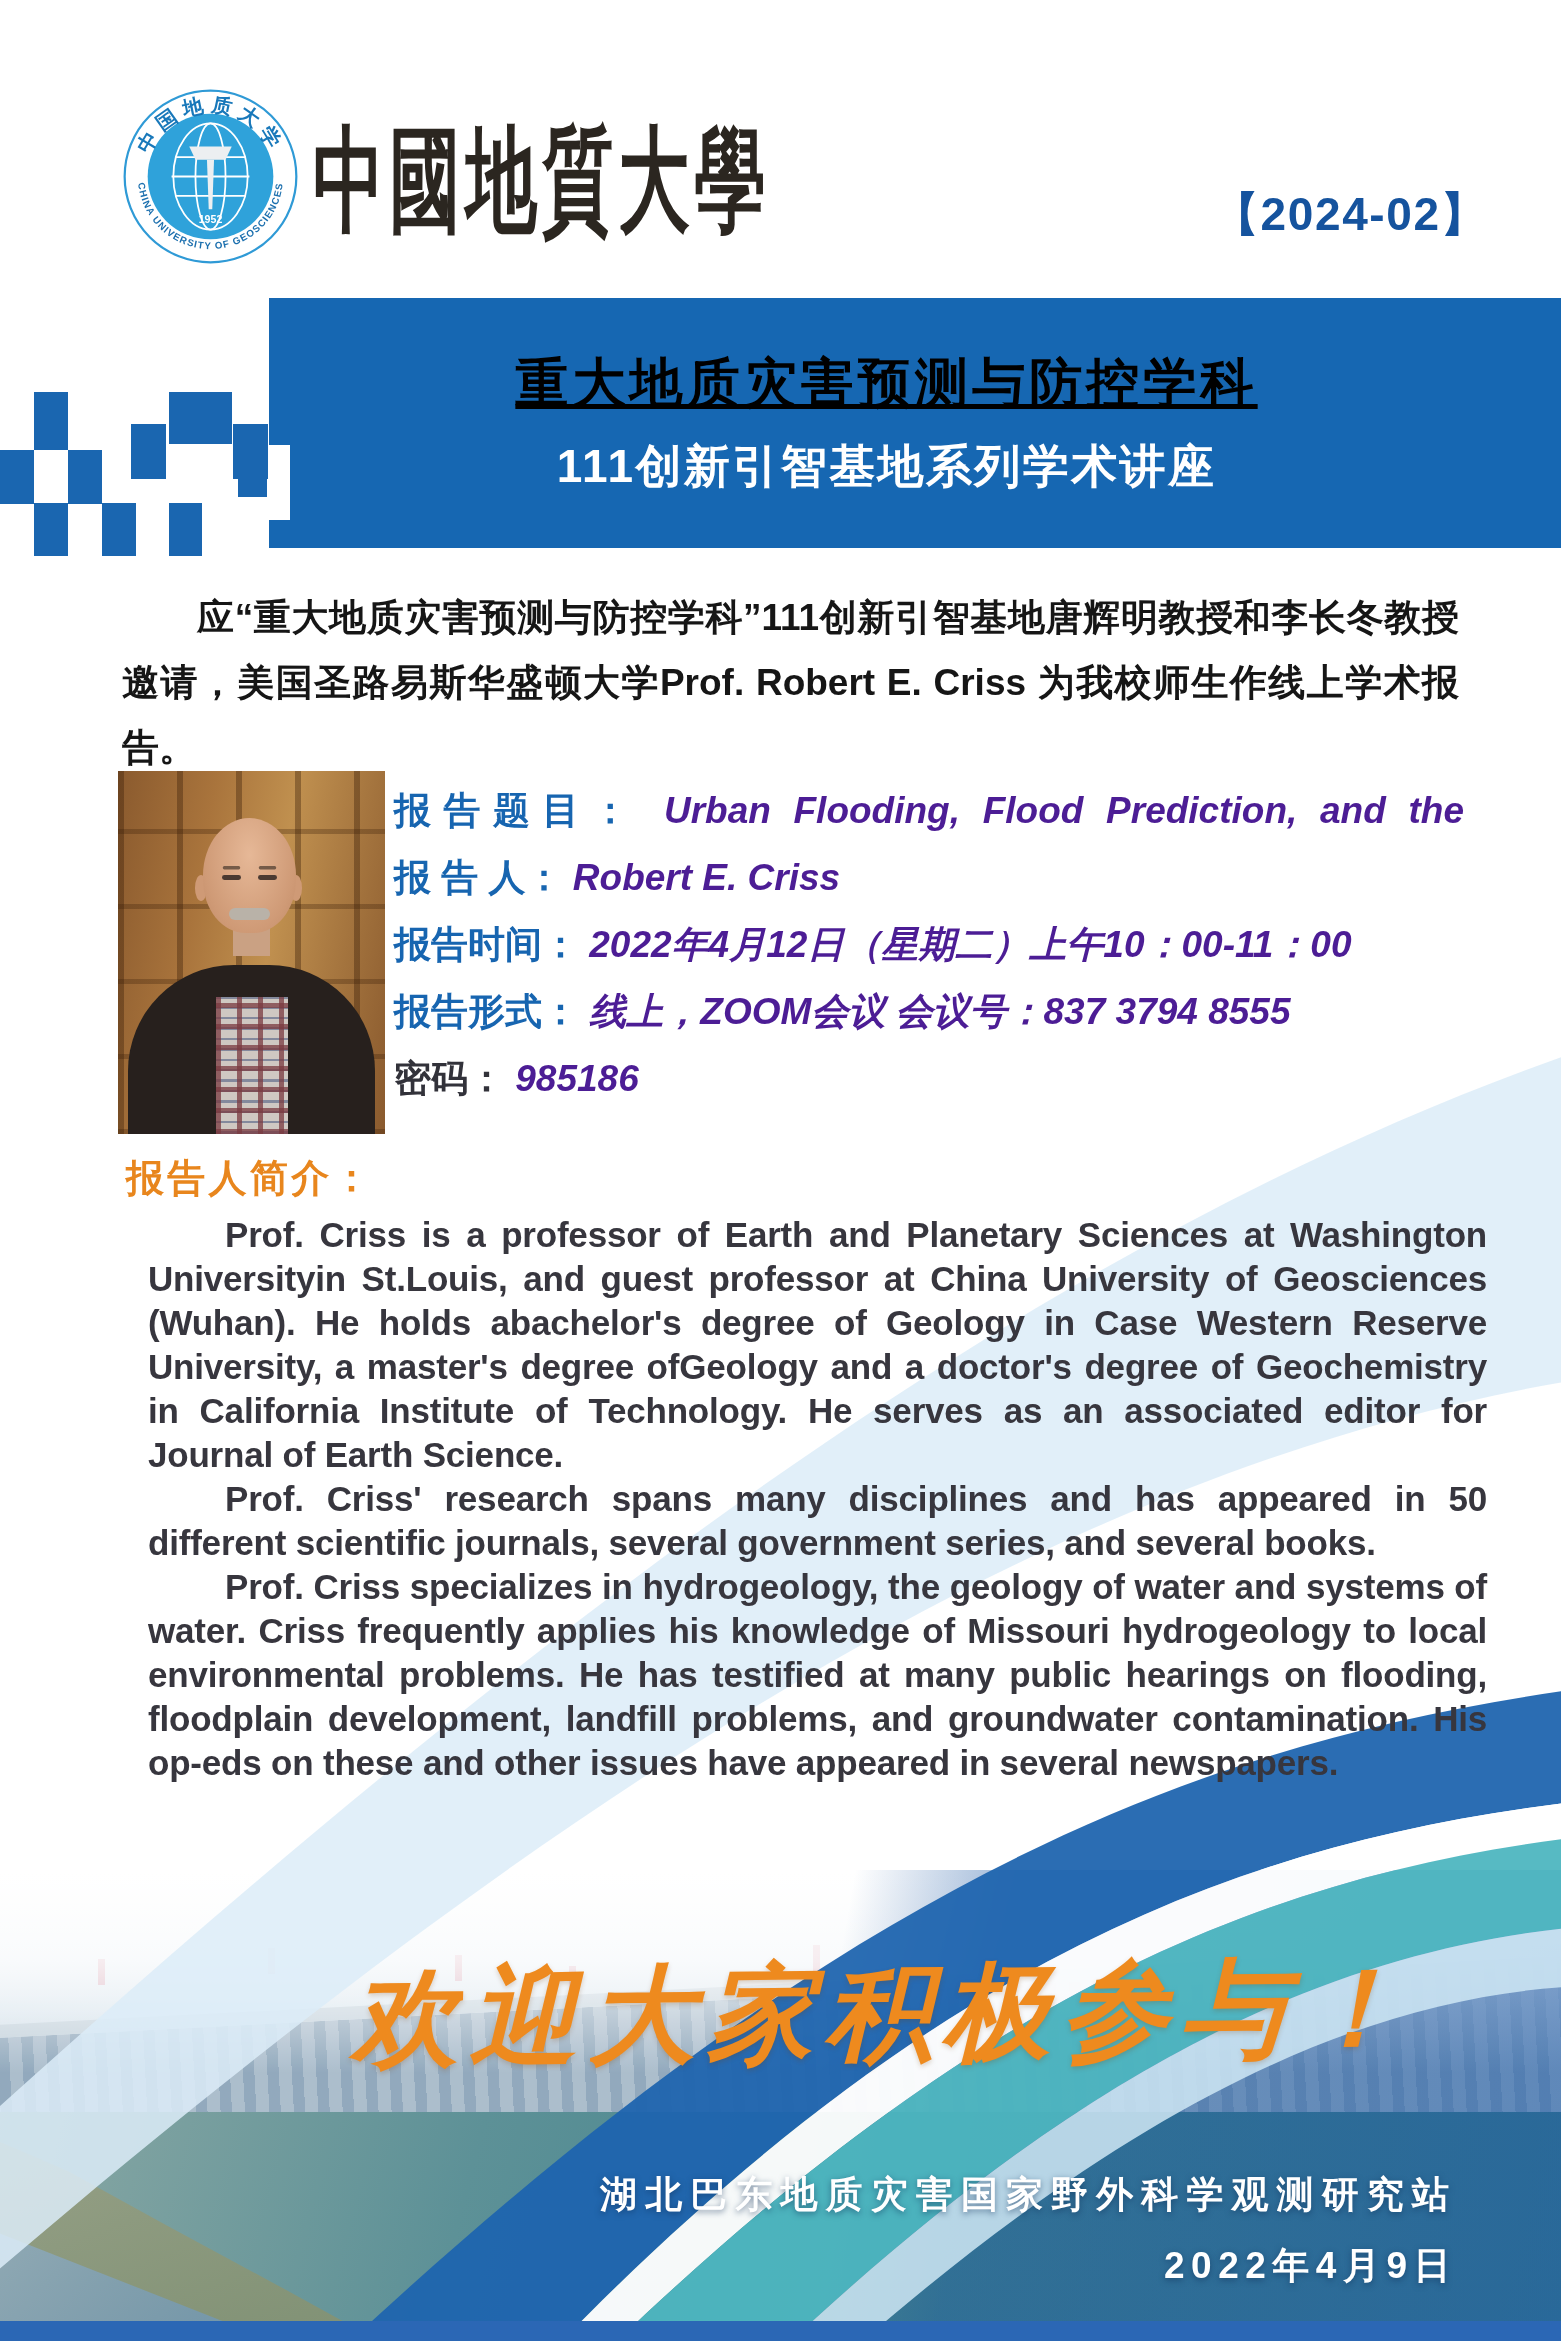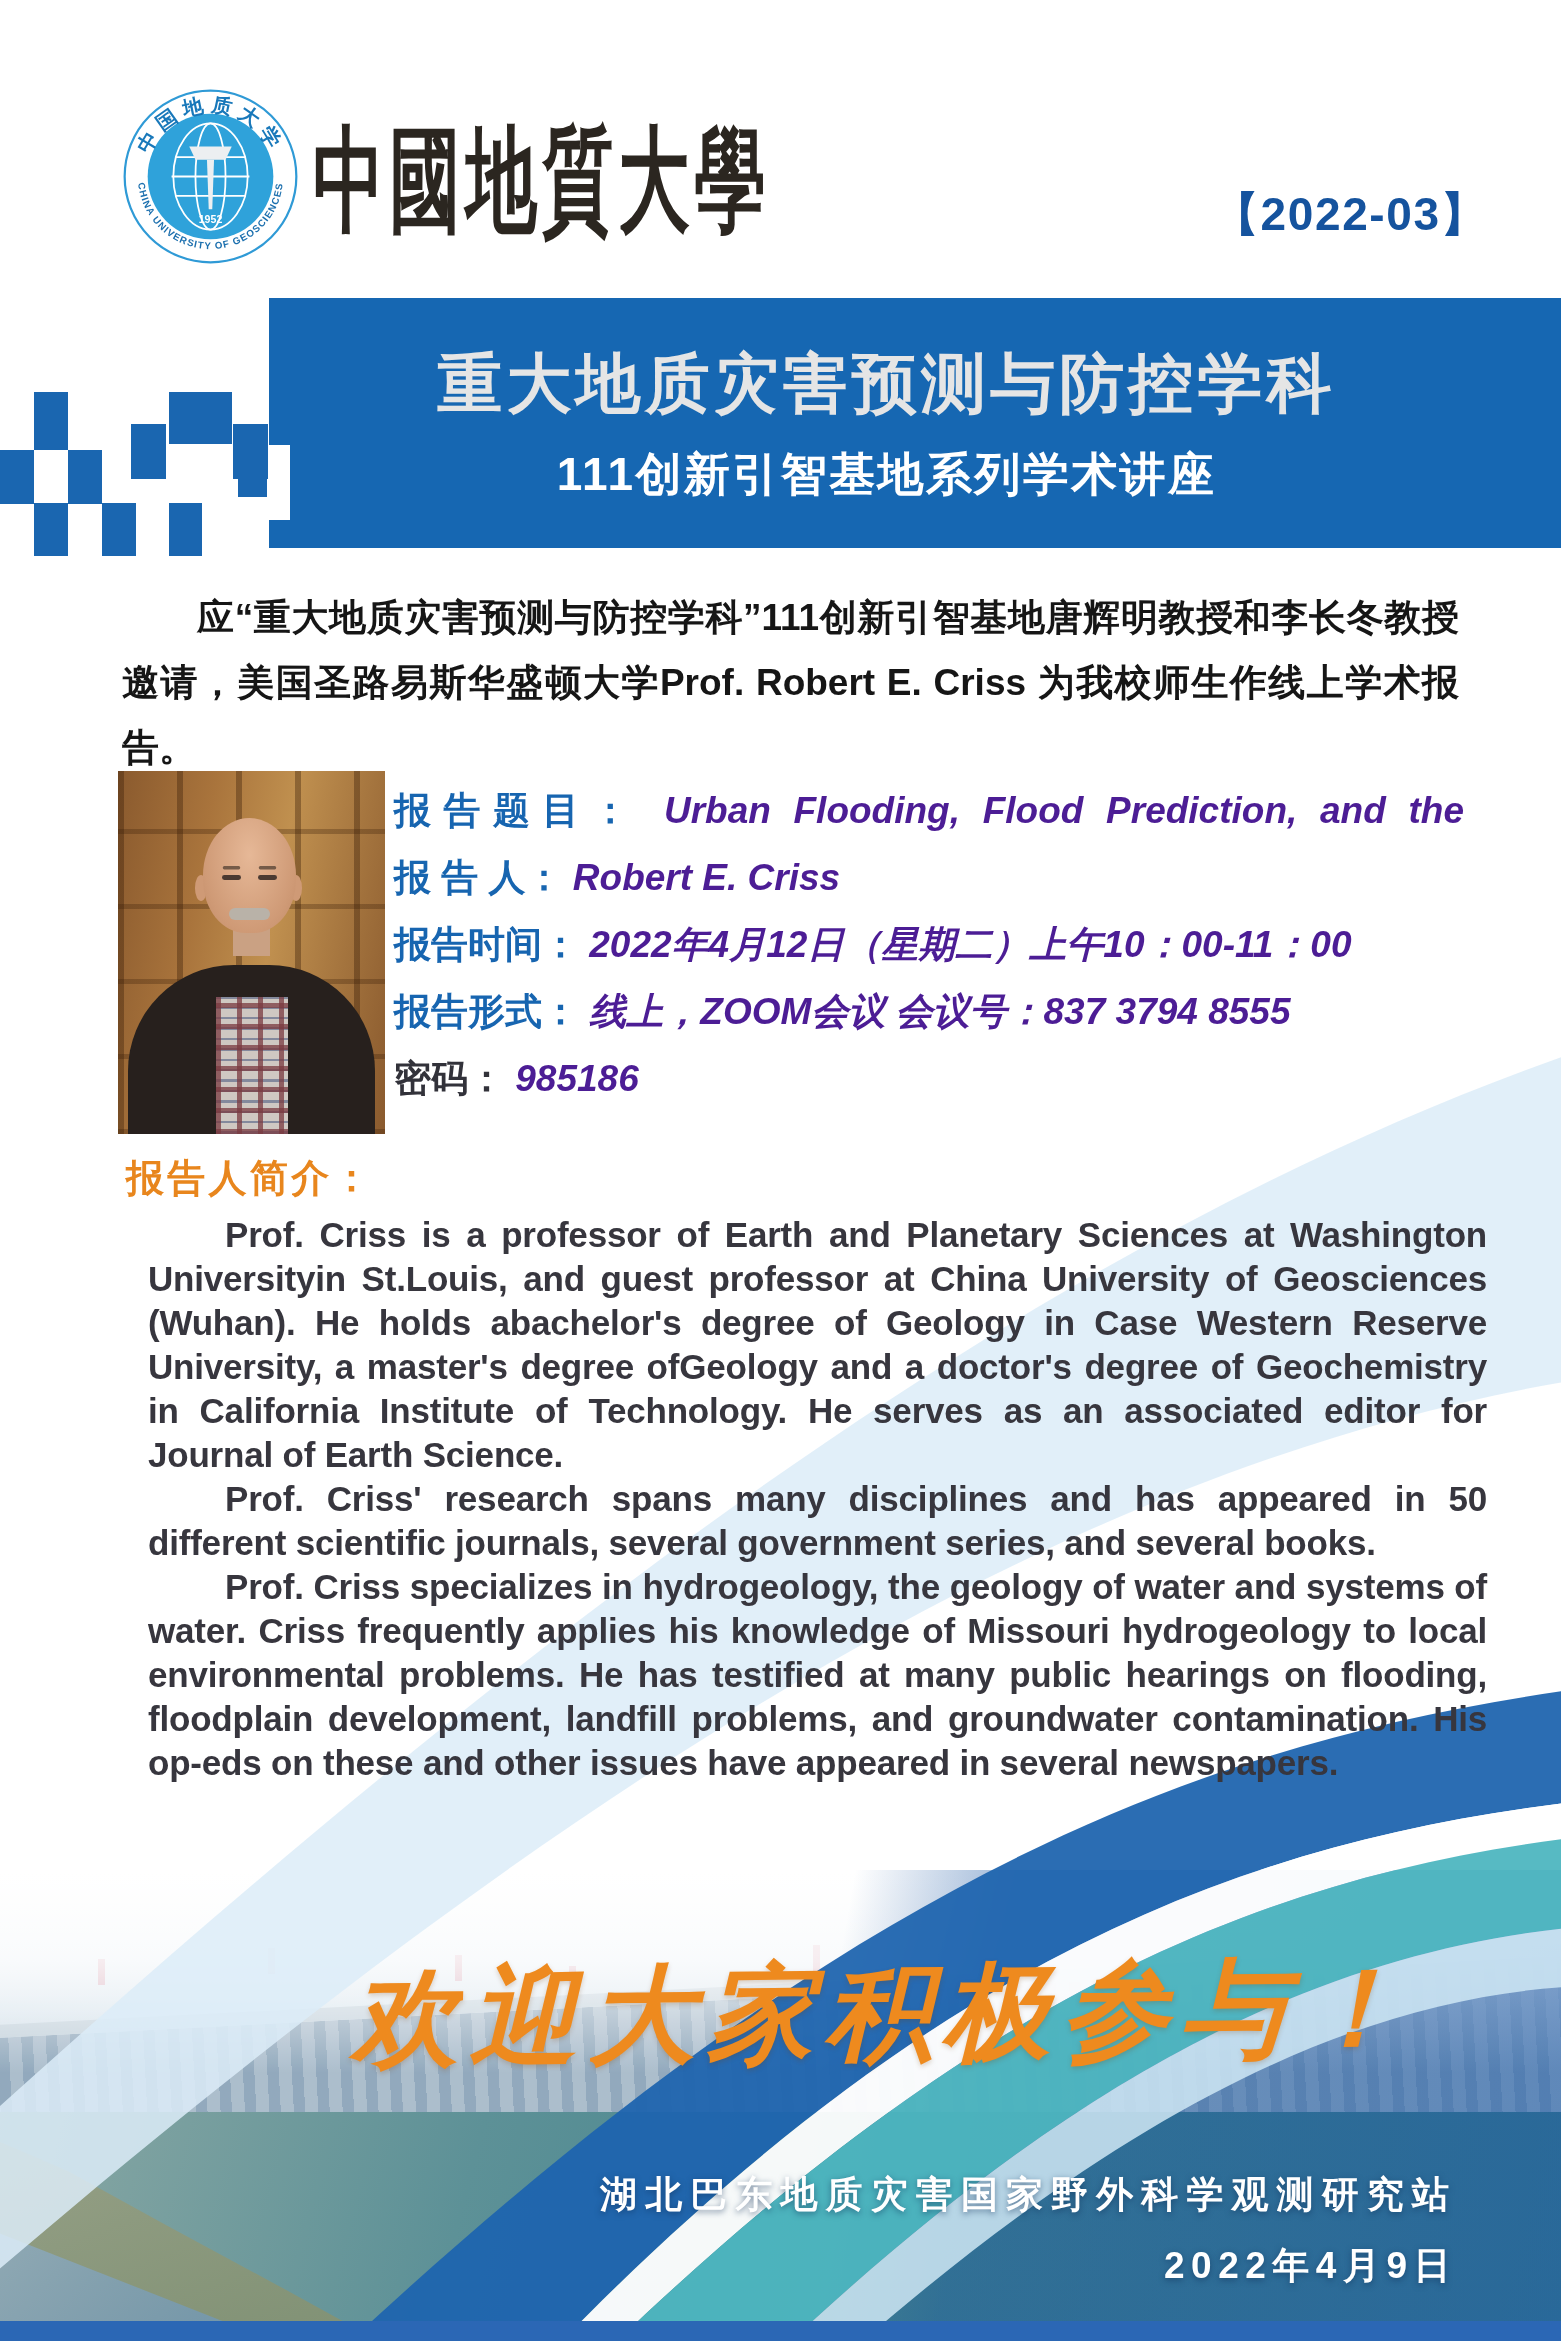--- a/index.html
+++ b/index.html
@@ -140,7 +140,7 @@
 
 <div class="abs masthead">中國地質大學</div>
 
-<div class="abs issue">【2022-03】</div>
+<div class="abs issue">【2024-02】</div>
 
 <div class="abs banner">
   <div class="banner-title">重大地质灾害预测与防控学科</div>

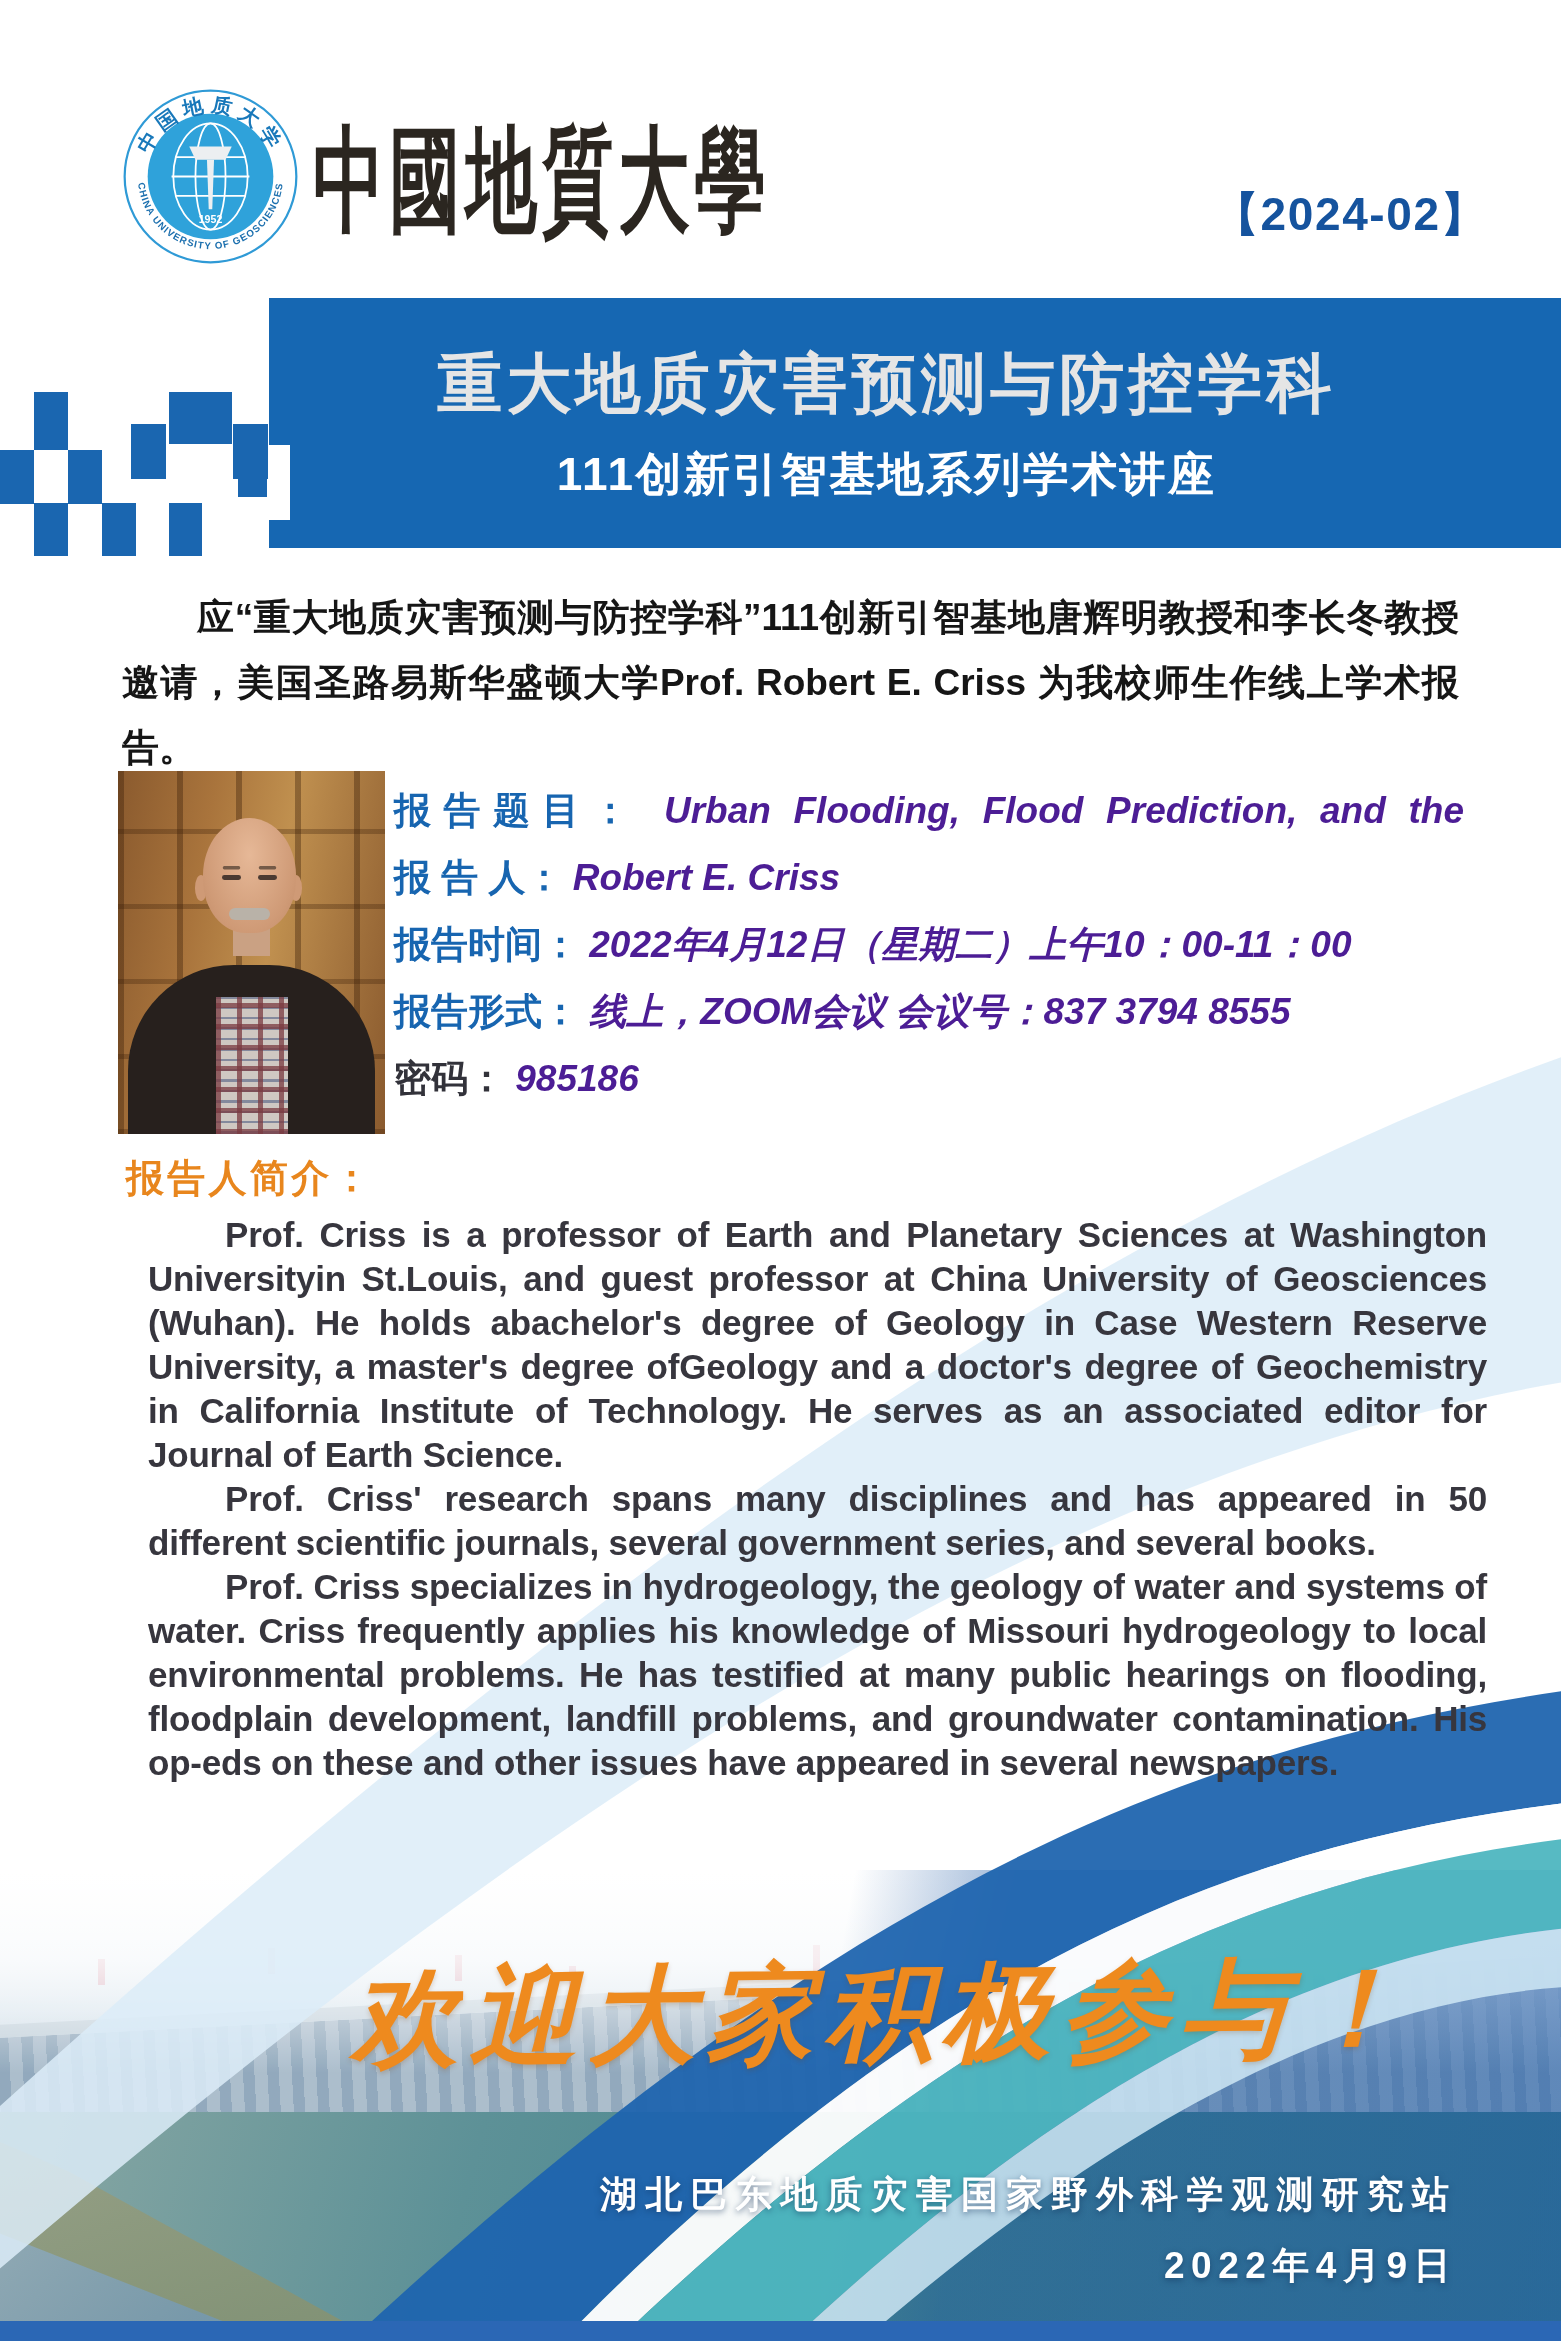--- a/index.html
+++ b/index.html
@@ -19,8 +19,8 @@
   .banner{left:269px;top:298px;width:1292px;height:250px;background:#1667b2;
           display:flex;flex-direction:column;align-items:center;justify-content:center;
           gap:16.3px;z-index:3;}
-  .banner-title{font-size:65px;font-weight:900;color:#e5e5e5;letter-spacing:4.1px;
-                padding-right:57px;white-space:nowrap;}
+  .banner-title{font-size:53px;font-weight:900;color:#000000;letter-spacing:4.1px;
+                padding-right:57px;white-space:nowrap;text-decoration:underline;}
   .banner-sub{font-size:46px;font-weight:700;color:#ffffff;letter-spacing:2.4px;
               padding-right:57px;white-space:nowrap;}
   .banner-notch{left:269px;top:445px;width:21px;height:75px;background:#ffffff;z-index:4;}

